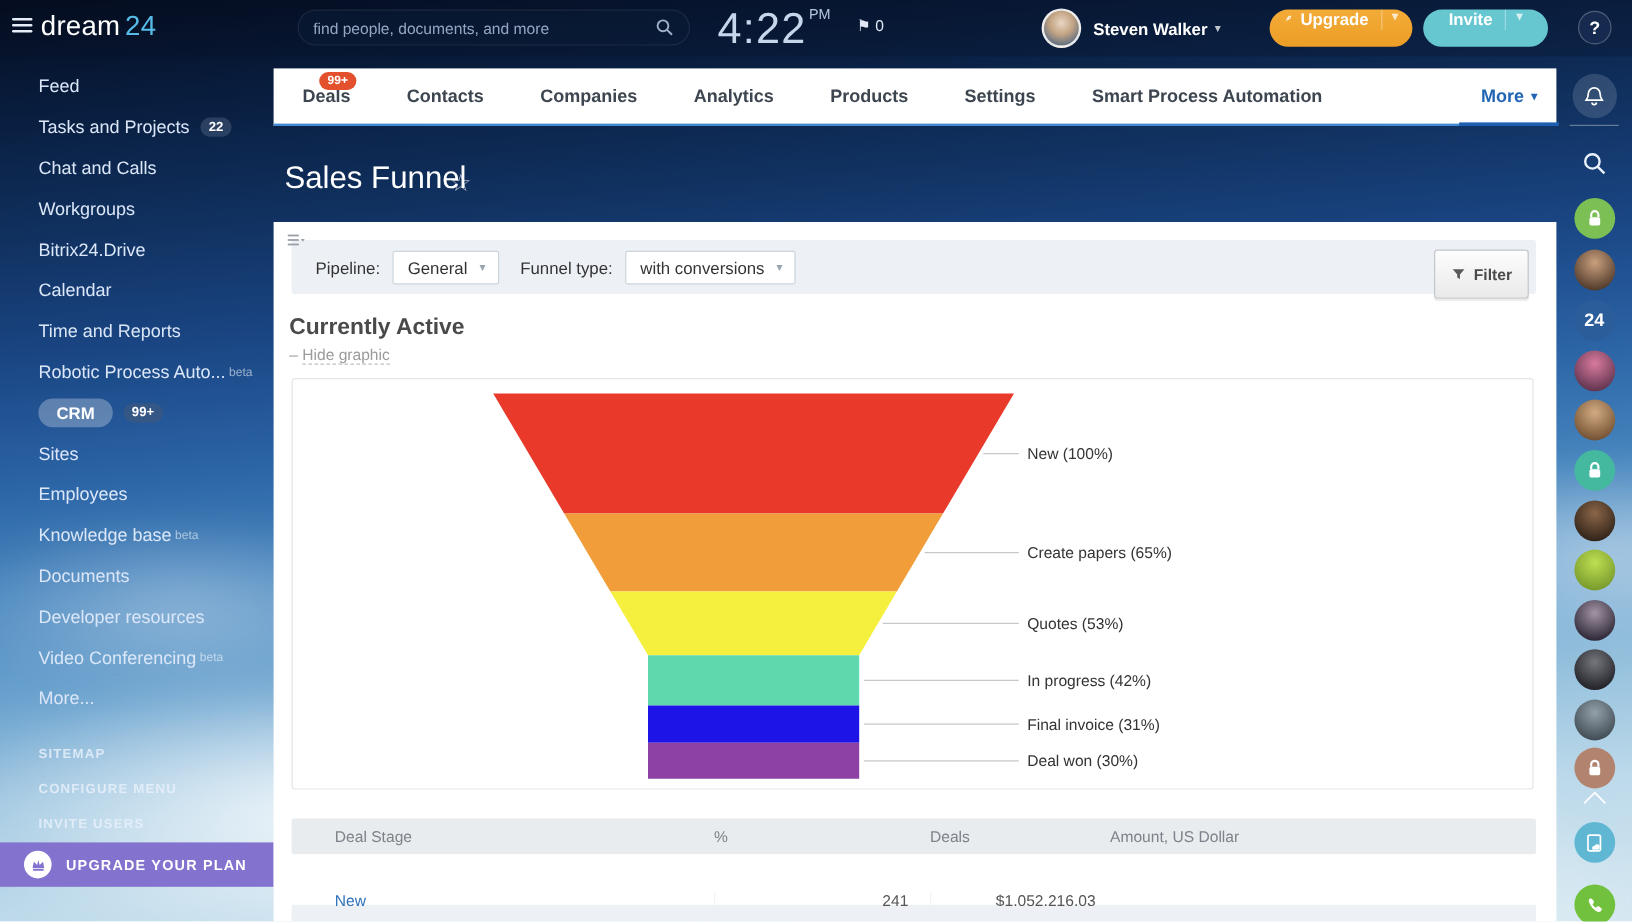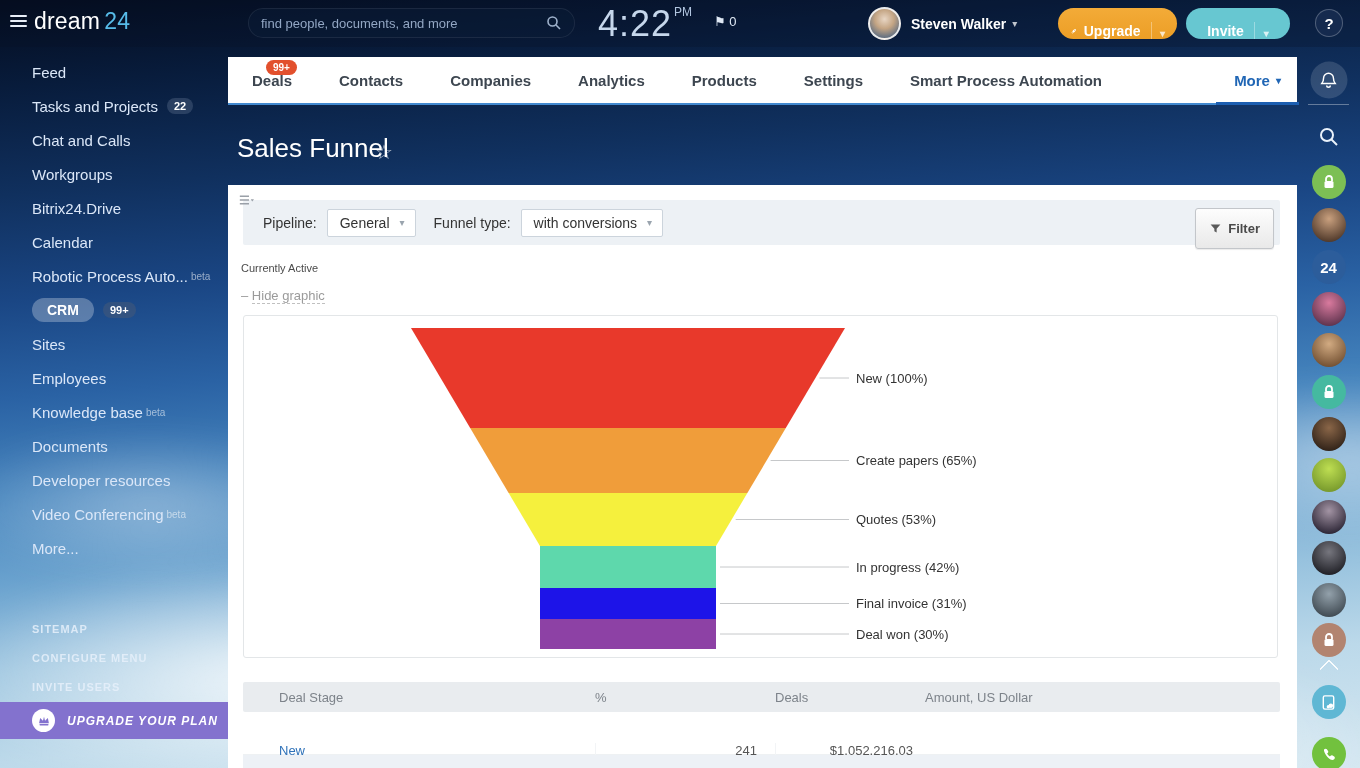--- a/index.html
+++ b/index.html
@@ -39,7 +39,7 @@
   #user-name { margin-left:10px; font-size:14px; font-weight:700; color:#fff; }
   .chev { font-size:10px; color:rgba(255,255,255,.75); margin-left:6px; }
   .pillbtn { position:absolute; top:8px; height:31px; border-radius:16px; display:flex;
-    align-items:flex-end; color:#fff; font-size:14px; font-weight:700; cursor:pointer; }
+    align-items:flex-start; color:#fff; font-size:14px; font-weight:700; cursor:pointer; }
   #upgrade-btn { left:1058px; width:119px; background:linear-gradient(#f3ab38,#ec9e26); padding:0 12px; }
   #invite-btn { left:1186px; width:104px; background:#67c7d1; padding:0 14px; justify-content:center; }
   .btn-div { width:1px; height:17px; background:rgba(255,255,255,.35); margin:0 9px 0 10px; }

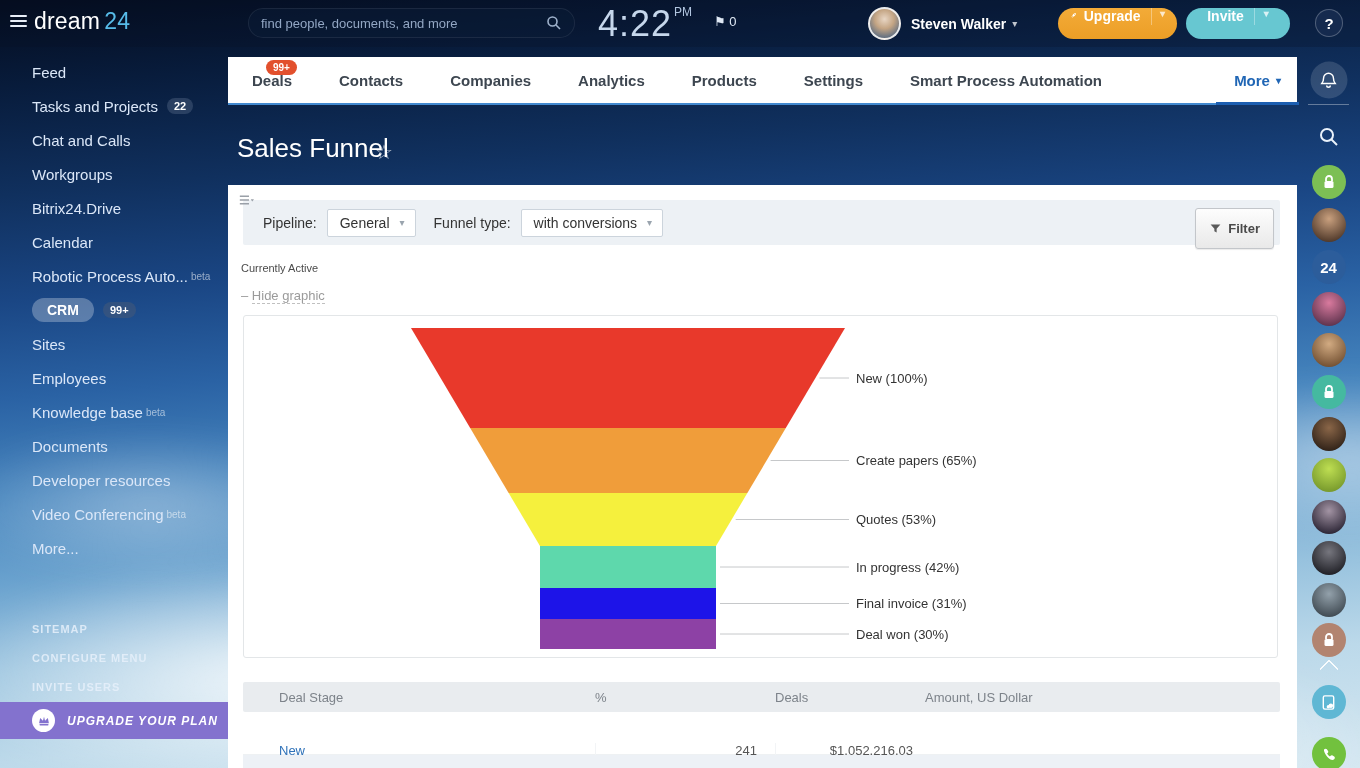--- a/index.html
+++ b/index.html
@@ -200,6 +200,9 @@
         <span>Calendar</span>
       </li>
       <li>
+        <span>Time and Reports</span>
+      </li>
+      <li>
         <span>Robotic Process Auto...</span>
         <span class="beta-tag">beta</span>
       </li>

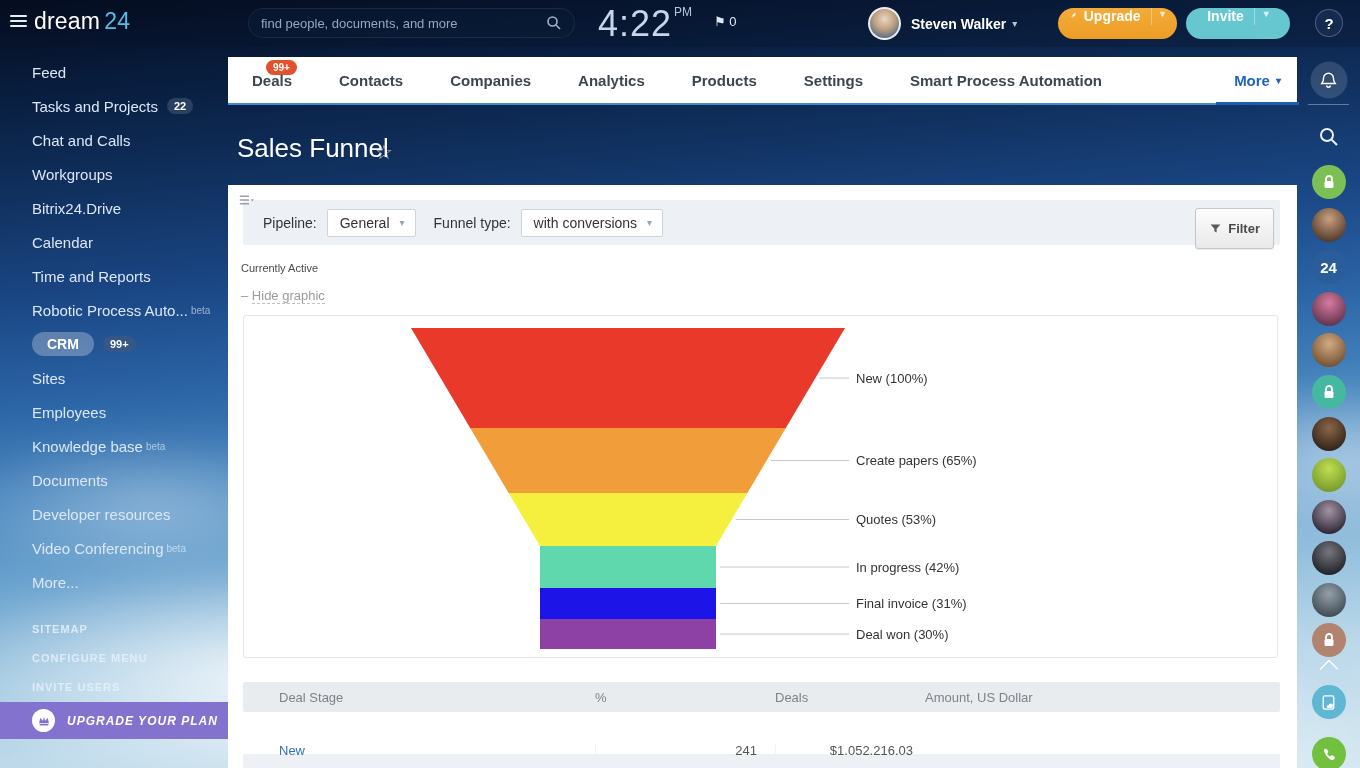--- a/index.html
+++ b/index.html
@@ -93,7 +93,7 @@
   #filter-btn { position:absolute; right:6px; top:8px; height:41px; background:linear-gradient(#fdfdfd,#e9e9e9);
     border:1px solid #c3c6ca; border-radius:3px; padding:0 13px; display:flex; align-items:center;
     font-size:13px; font-weight:700; color:#4a4a4a; cursor:pointer; box-shadow:0 1px 1px rgba(0,0,0,.08); }
-  #section-heading { position:absolute; left:13px; top:77px; font-size:11px; font-weight:400; color:#4a4a4a; }
+  #section-heading { position:absolute; left:13px; top:77px; font-size:19px; font-weight:700; color:#4a4a4a; }
   #hide-graphic { position:absolute; left:13px; top:103px; font-size:13px; color:#9b9b9b; cursor:pointer; }
   #hide-graphic span.txt { border-bottom:1px dashed #c0c0c0; }
   #funnel-box { position:absolute; left:15px; top:130px; width:1035px; height:343px;

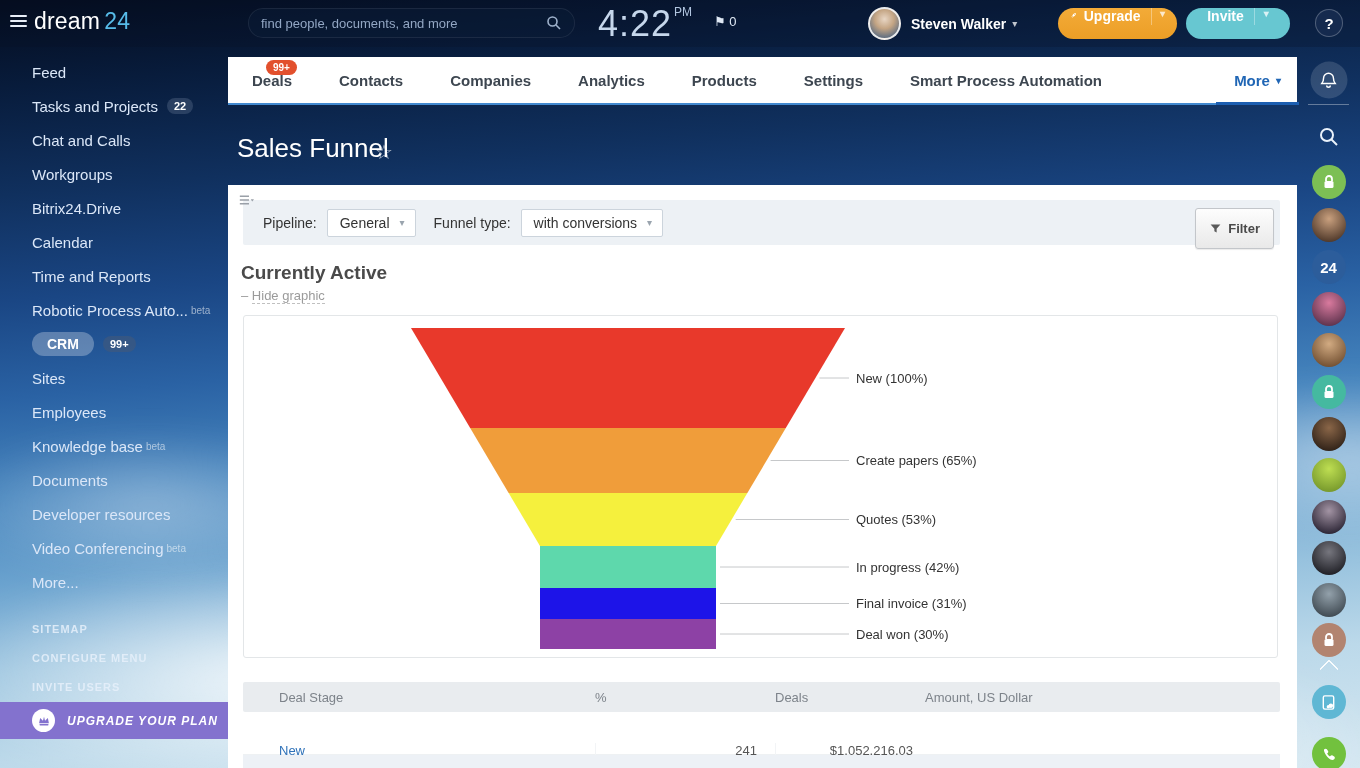--- a/index.html
+++ b/index.html
@@ -61,7 +61,7 @@
   #side-footer .flink { height:29px; display:flex; align-items:center; padding-left:32px;
     color:rgba(230,240,250,.85); font-size:11px; font-weight:700; letter-spacing:1px; cursor:pointer; }
   #upgrade-plan { position:absolute; left:0; top:655px; width:228px; height:37px;
-    background:#8372ce; display:flex; align-items:center; padding-left:32px; cursor:pointer;font-style:italic; }
+    background:#8372ce; display:flex; align-items:center; padding-left:20px; cursor:pointer; }
   #crown-circle { width:23px; height:23px; background:#fff; border-radius:50%;
     display:flex; align-items:center; justify-content:center; }
   #upgrade-plan span.lbl { color:#fff; font-size:12px; font-weight:700; letter-spacing:1px; margin-left:12px; }

